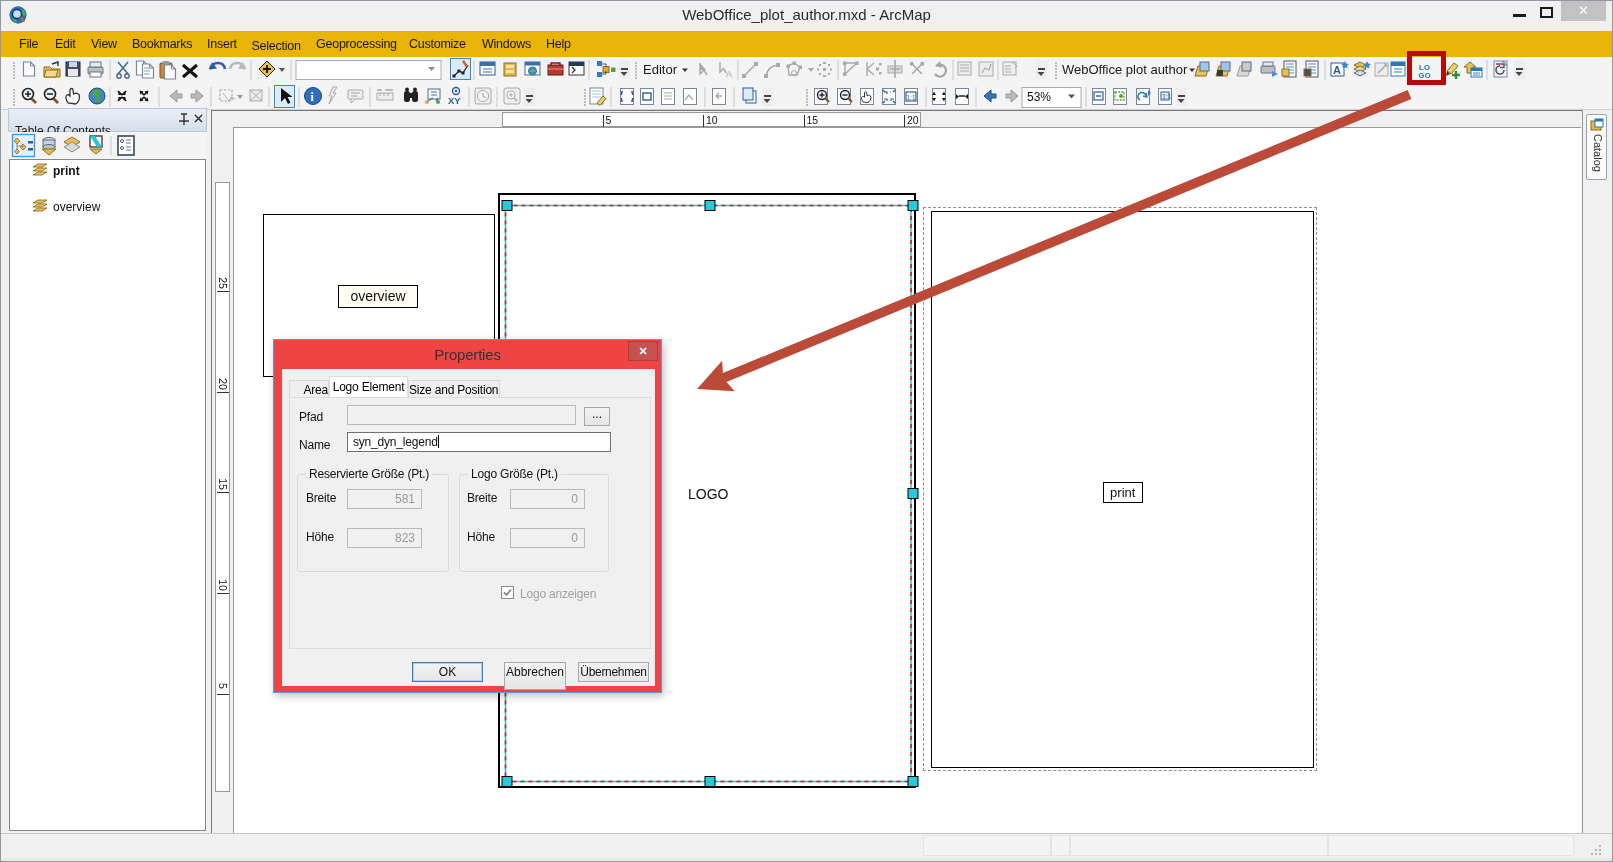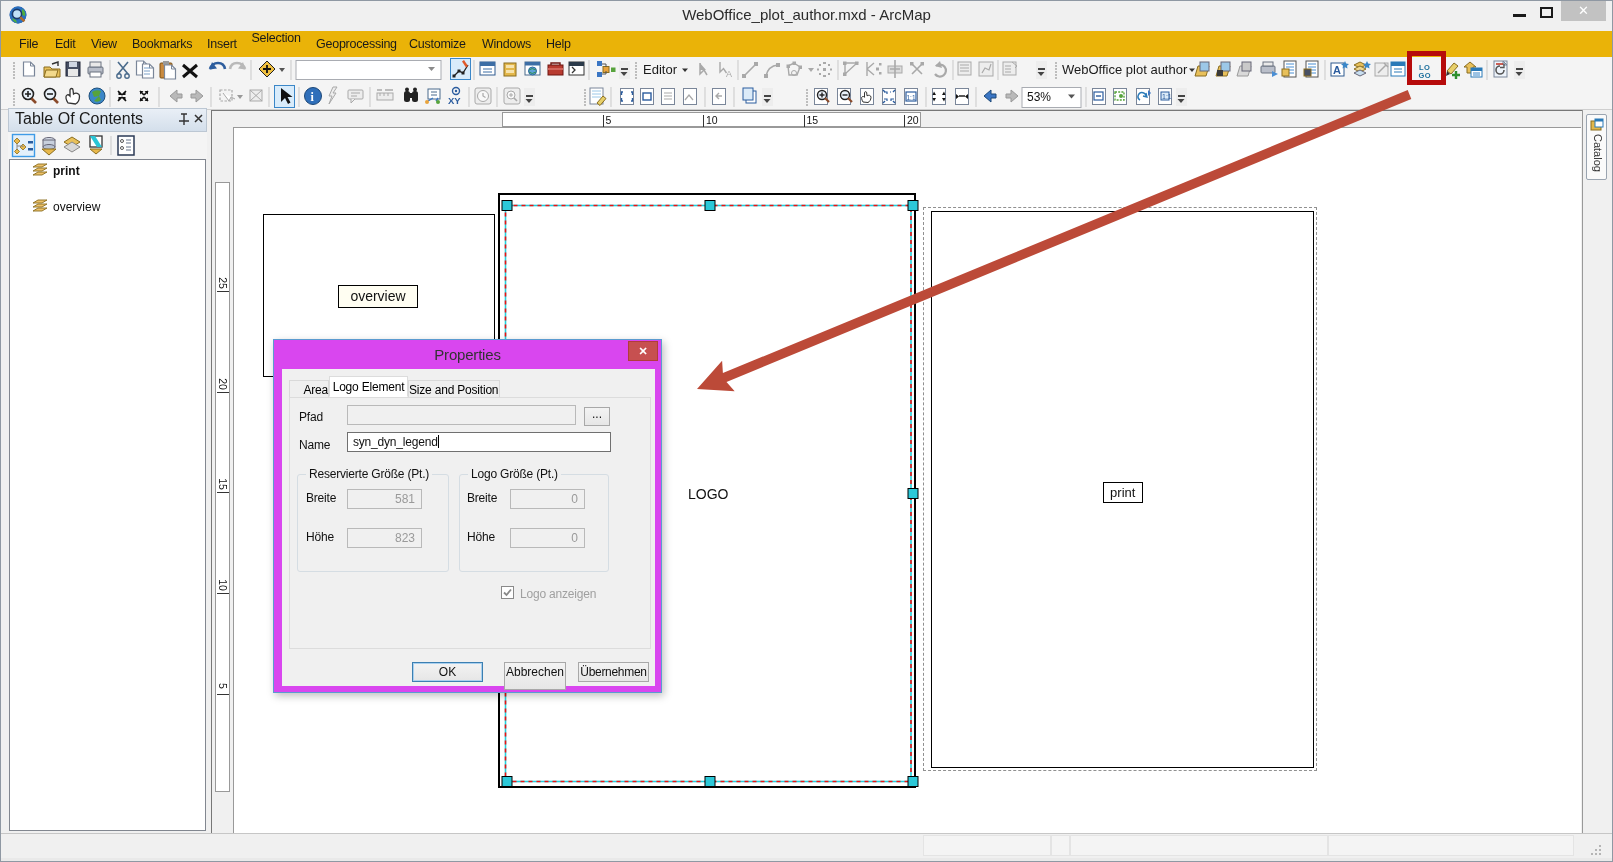--- a/index.html
+++ b/index.html
@@ -33,7 +33,7 @@
     <span style="position:absolute;left:91px;top:6px">View</span>
     <span style="position:absolute;left:132px;top:6px">Bookmarks</span>
     <span style="position:absolute;left:207px;top:6px">Insert</span>
-    <span style="position:absolute;left:251.5px;top:0">Selection</span>
+    <span style="position:absolute;left:251.5px;top:8px">Selection</span>
     <span style="position:absolute;left:316px;top:6px">Geoprocessing</span>
     <span style="position:absolute;left:409px;top:6px">Customize</span>
     <span style="position:absolute;left:482px;top:6px">Windows</span>

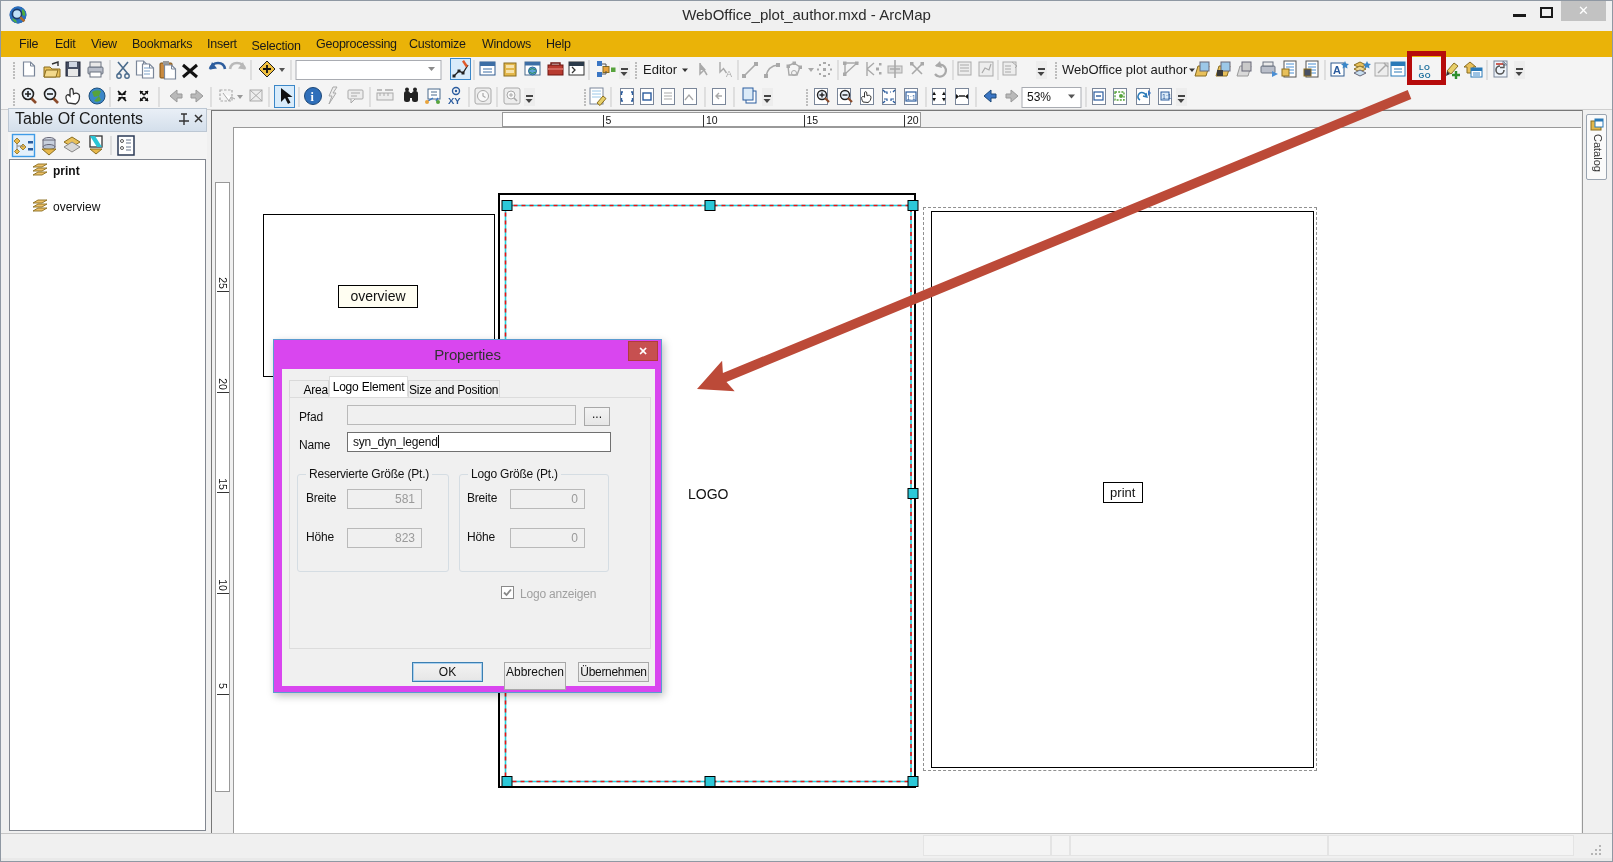--- a/index.html
+++ b/index.html
@@ -484,7 +484,7 @@
   </svg>
 
 <div class="abs" style="left:8px;top:108px;width:199px;height:724px;background:#f0f0f0"></div>
-<div class="abs" style="left:8px;top:108px;width:199px;height:24px;background:linear-gradient(#e9eff6,#d4dfeb);border:1px solid #bcc7d3;font-size:16px;color:#1a1a1a;padding:1px 0 0 6px">Table Of Contents</div>
+<div class="abs" style="left:8px;top:108px;width:199px;height:24px;background:linear-gradient(#e9eff6,#d4dfeb);border:1px solid #bcc7d3;font-size:12px;color:#1a1a1a;padding:15px 0 0 6px">Table Of Contents</div>
 <svg class="abs" style="left:176px;top:112px" width="28" height="16" viewBox="0 0 28 16">
  <g stroke="#333" stroke-width="1.4" fill="none">
       <path d="M5,2 h6 M8,2 v7 M5,9 h6 M8,9 v4 M3,9 h2 M11,9 h2"></path>

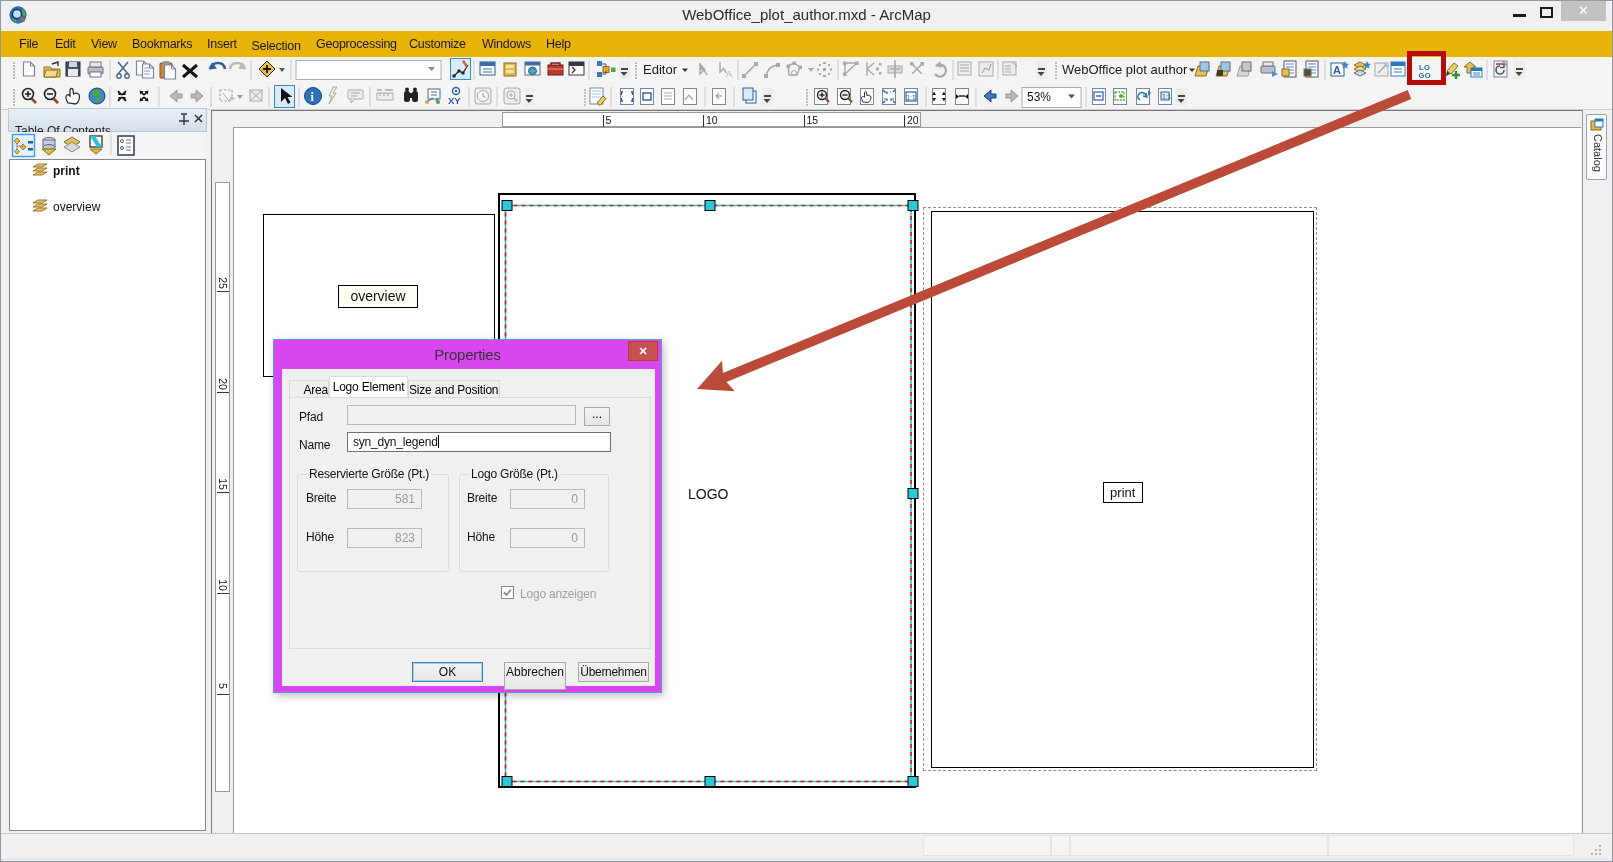--- a/index.html
+++ b/index.html
@@ -533,7 +533,7 @@
 </svg>
 <div class="abs" style="left:53px;top:200px;font-size:12px;color:#111">overview</div>
 
-<div class="abs" style="left:273px;top:339px;width:389px;height:354px;background:#d946ef;border:1px solid #5b9bd0;z-index:10;box-shadow:2px 3px 8px rgba(0,0,0,.25)">
+<div class="abs" style="left:273px;top:339px;width:389px;height:354px;background:#ef4444;border:1px solid #5b9bd0;z-index:10;box-shadow:2px 3px 8px rgba(0,0,0,.25)">
  <div style="position:absolute;left:0;top:0;width:100%;height:29px;font-size:15px;color:#333;text-align:center;line-height:29px;letter-spacing:-0.2px">Properties</div>
  <div style="position:absolute;left:354px;top:1px;width:30px;height:20px;background:#c75050;border:1px solid #b13c3c;color:#fff;font-size:11px;font-weight:bold;text-align:center;line-height:19px">✕</div>
  <div style="position:absolute;left:8px;top:29px;width:373px;height:317px;background:#f0f0f0">

